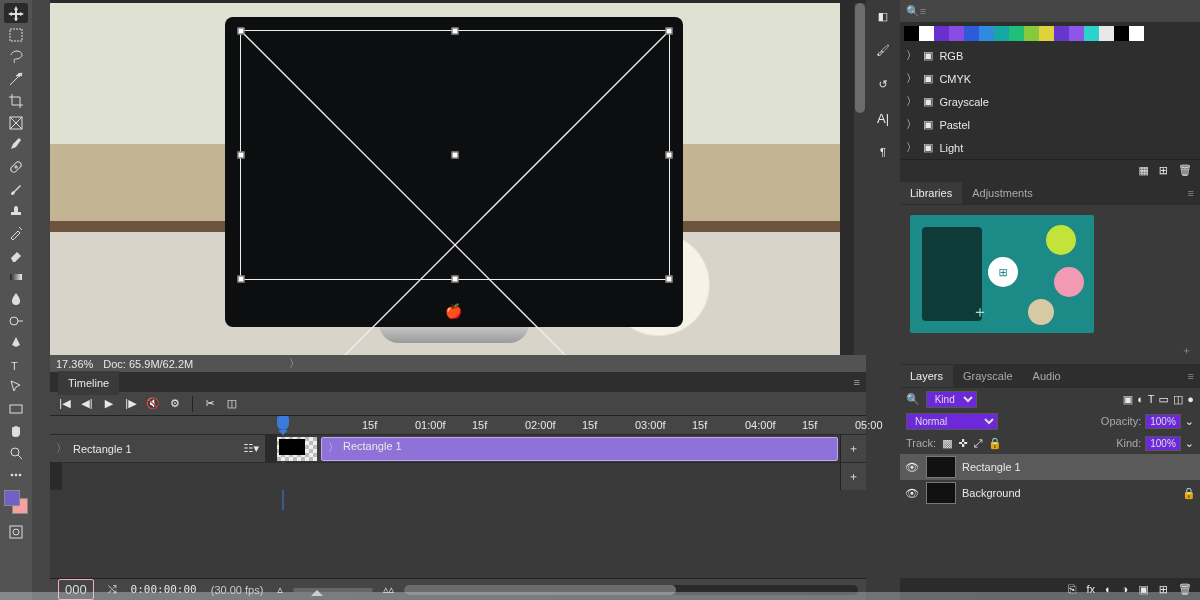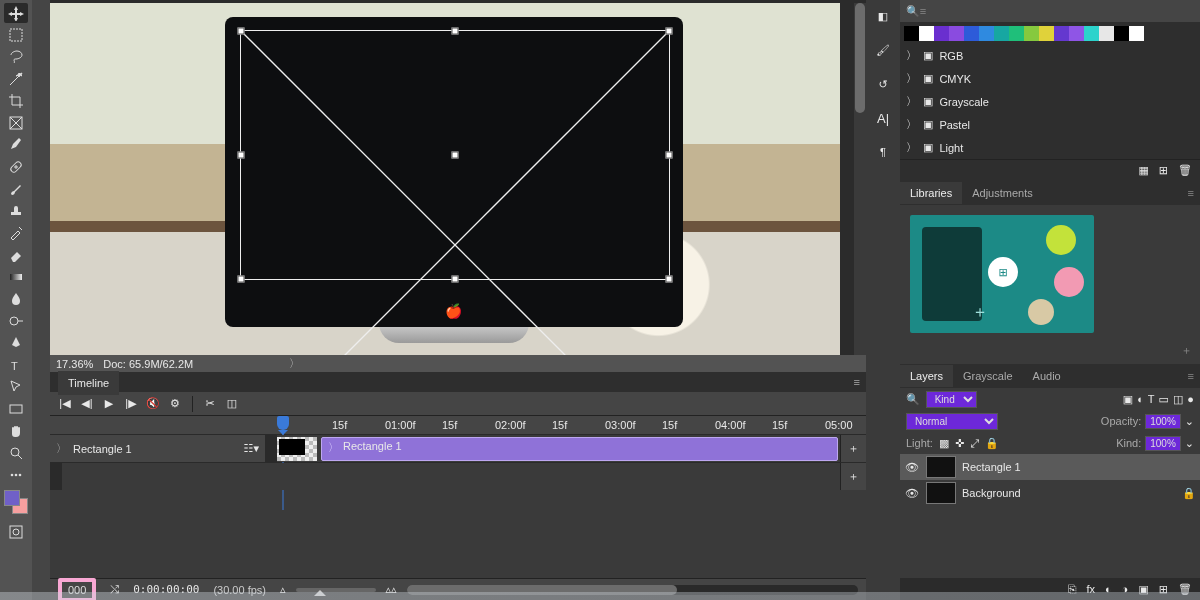--- a/index.html
+++ b/index.html
@@ -57,7 +57,7 @@
   .ruler-row{height:18px;display:flex;background:var(--bg-3);}
   .ruler-row .spacer{width:227px;}
   .ruler-row .ruler{flex:1;position:relative;font-size:9px;color:#ccc;}
-  .ruler .tick{position:absolute;top:3px;}
+  .ruler .tick{position:absolute;top:3px;margin-left:30px;}
   .playhead{position:absolute;left:0;top:0;width:12px;height:14px;background:#3a7ad9;border-radius:2px 2px 6px 6px;transform:translateX(-50%);}
   .playhead::after{content:"";position:absolute;left:50%;top:14px;width:0;height:0;border:5px solid transparent;border-top-color:#3a7ad9;transform:translateX(-50%);}
   .playhead-line{position:absolute;left:0;top:14px;width:1px;height:80px;background:#3a7ad9;transform:translateX(-50%);}

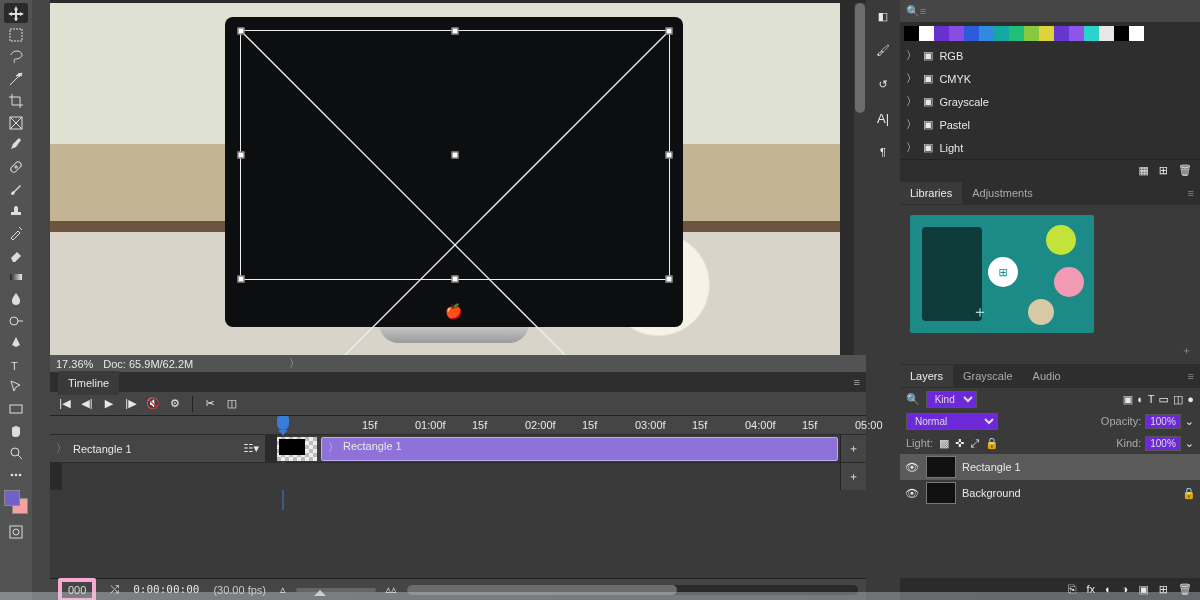--- a/index.html
+++ b/index.html
@@ -495,7 +495,7 @@
       </span>
     </div>
     <div class="optrow">
-      <span class="label">Light:</span>
+      <span class="label">Track:</span>
       <span>▩</span>
       <span>✜</span>
       <span>⤢</span>

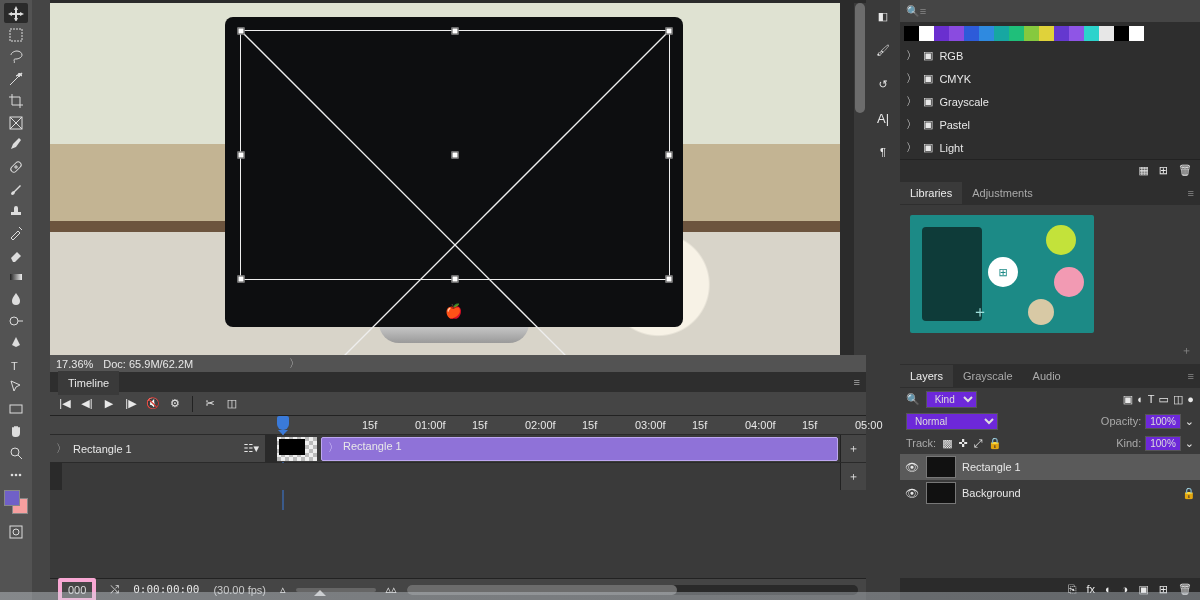--- a/index.html
+++ b/index.html
@@ -77,7 +77,7 @@
   .plusbtn{width:26px;background:var(--bg-3);display:flex;align-items:center;justify-content:center;border-left:1px solid #222;cursor:pointer;}
 
   .tl-foot{height:22px;background:var(--bg-3);display:flex;align-items:center;gap:14px;padding:0 8px;border-top:1px solid #222;}
-  .tl-foot .framebtn{padding:2px 6px;border:4px solid #f9a8d4;border-radius:2px;color:#ddd;font-size:11px;}
+  .tl-foot .framebtn{padding:2px 6px;border:1px solid #f9a8d4;border-radius:2px;color:#ddd;font-size:13px;}
   .tl-foot .tc{font-family:monospace;font-size:11px;}
   .tl-foot .fps{color:#ccc;}
   .tl-foot .zoom{flex:1;display:flex;align-items:center;gap:10px;}

